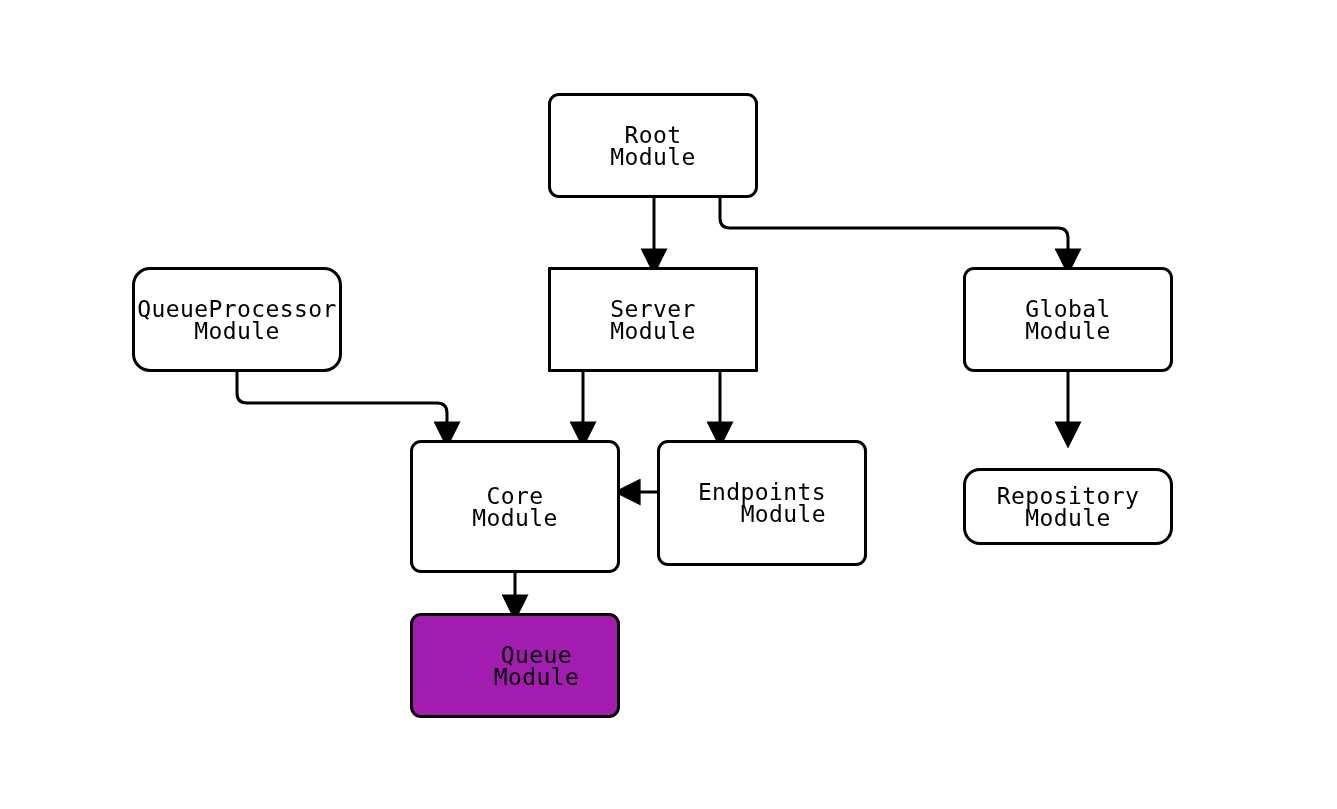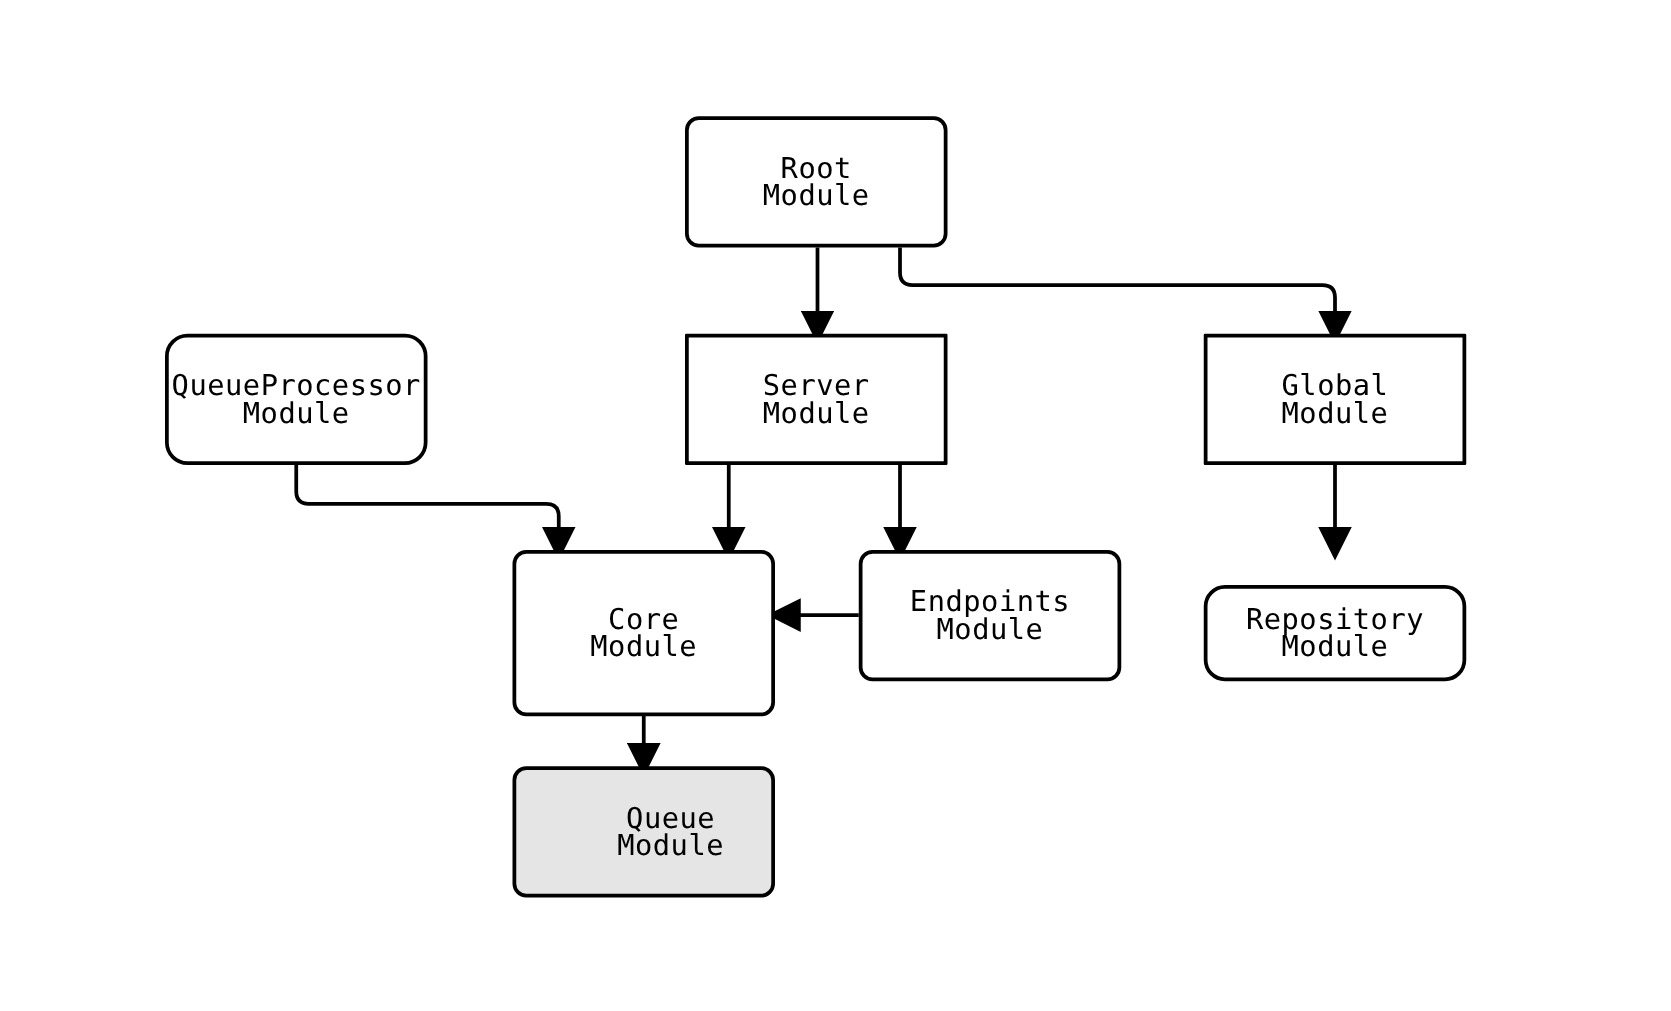--- a/index.html
+++ b/index.html
@@ -82,7 +82,7 @@
         <div class="node-label">Server
 Module</div>
       </div>
-      <div class="node" style="left: 963px; top: 267px; width: 210px; height: 105px; border-width: 3px; border-color: rgb(0, 0, 0); border-radius: 1px; background: rgb(255, 255, 255);">
+      <div class="node" style="left: 963px; top: 267px; width: 210px; height: 105px; border-width: 3px; border-color: rgb(0, 0, 0); border-radius: 11px; background: rgb(255, 255, 255);">
         <div class="node-label">Global
 Module</div>
       </div>

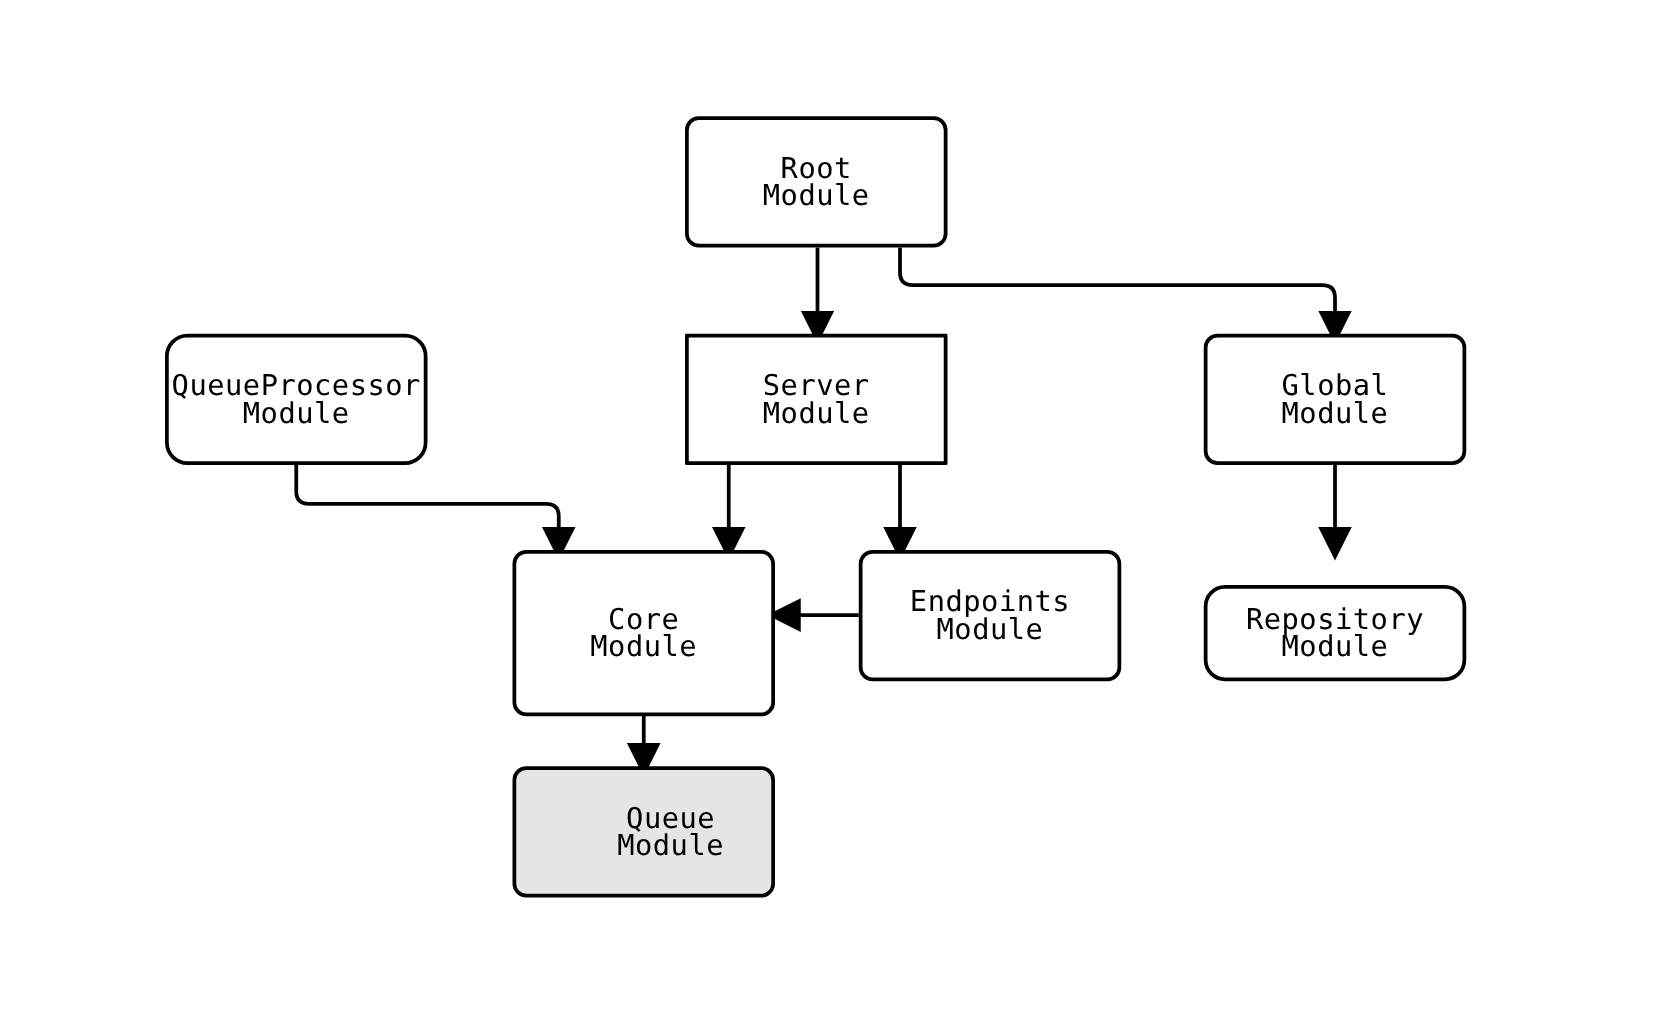--- a/index.html
+++ b/index.html
@@ -90,7 +90,7 @@
         <div class="node-label">Core
 Module</div>
       </div>
-      <div class="node" style="left: 687px; top: 440px; width: 210px; height: 105px; border-width: 3px; border-color: rgb(0, 0, 0); border-radius: 11px; background: rgb(255, 255, 255);">
+      <div class="node" style="left: 657px; top: 440px; width: 210px; height: 126px; border-width: 3px; border-color: rgb(0, 0, 0); border-radius: 11px; background: rgb(255, 255, 255); text-align: right;">
         <div class="node-label">Endpoints
 Module</div>
       </div>

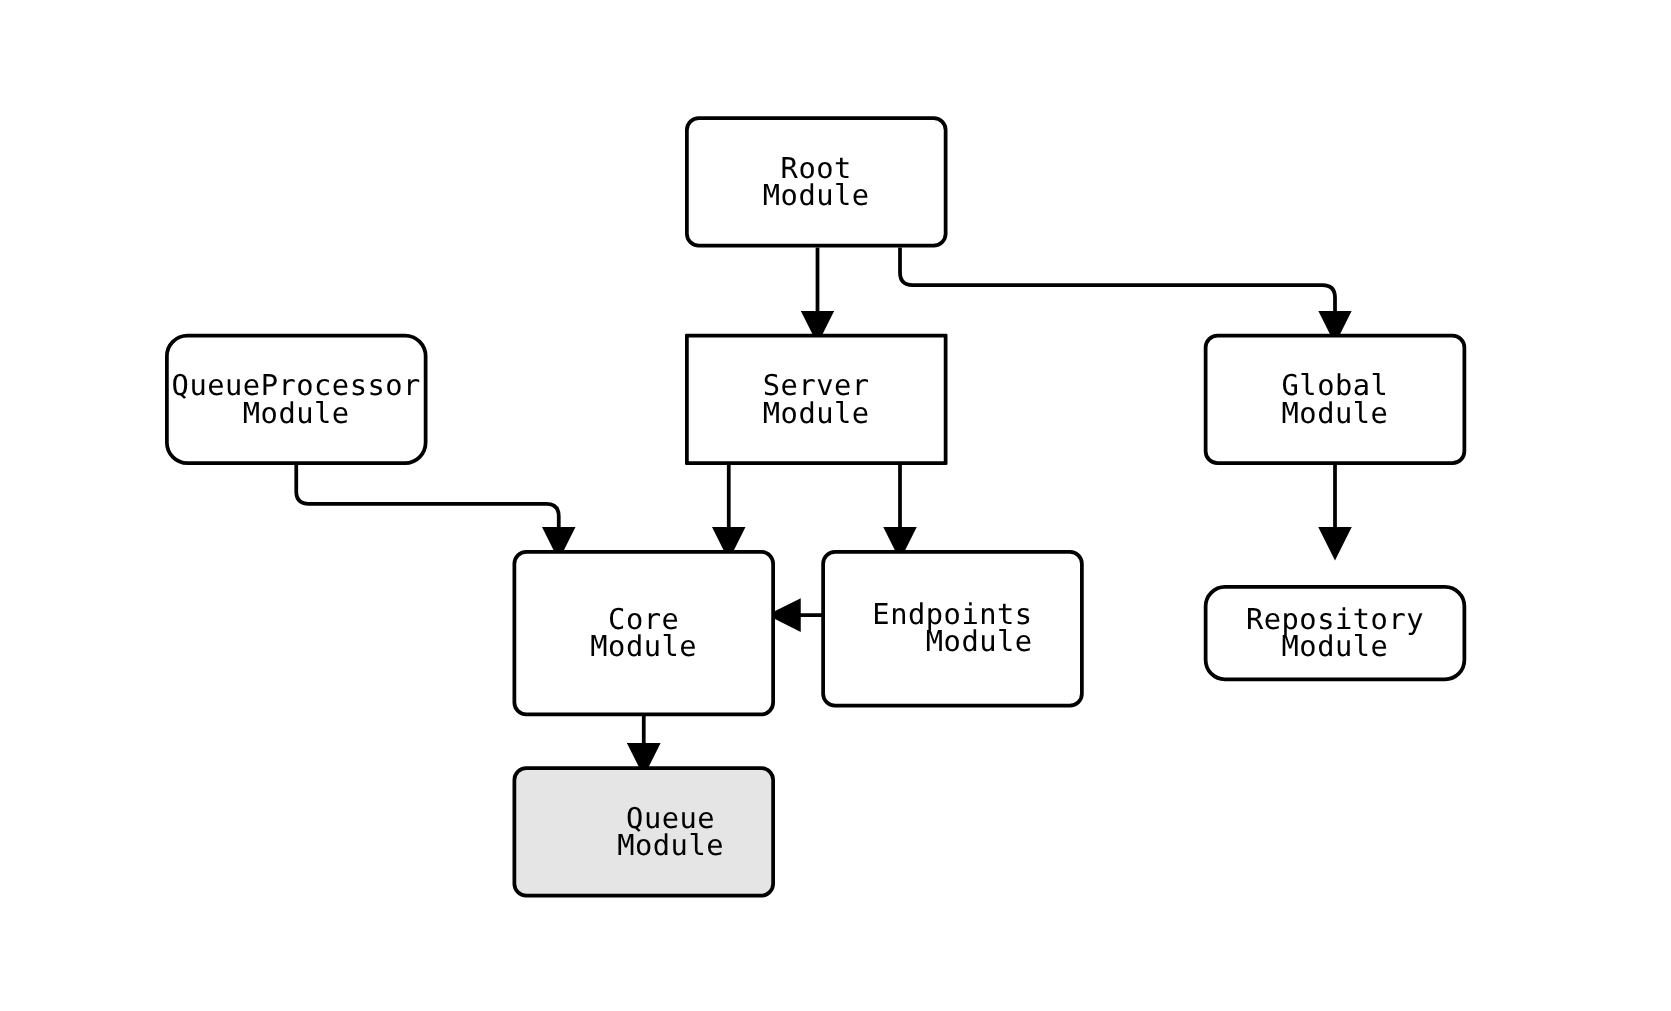--- a/index.html
+++ b/index.html
@@ -98,7 +98,7 @@
         <div class="node-label">Repository
 Module</div>
       </div>
-      <div class="node" style="left: 410px; top: 613px; width: 210px; height: 105px; border-width: 3px; border-color: rgb(0, 0, 0); border-radius: 11px; background: #e5e5e5; padding-left: 43px;">
+      <div class="node" style="left: 410px; top: 613px; width: 210px; height: 105px; border-width: 3px; border-color: rgb(0, 0, 0); border-radius: 11px; background: #a21caf; padding-left: 43px;">
         <div class="node-label">Queue
 Module</div>
       </div>

